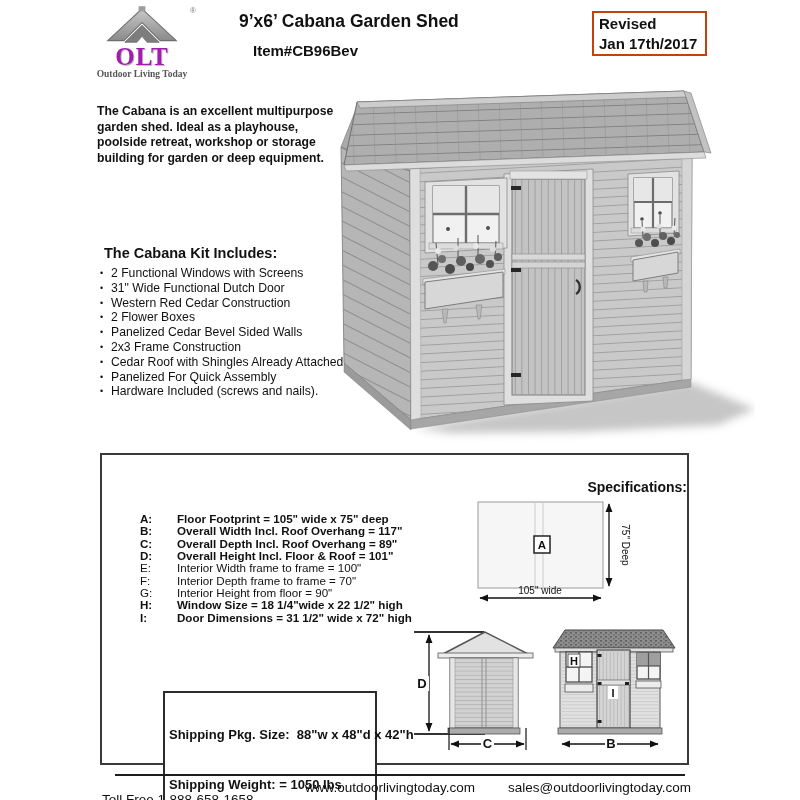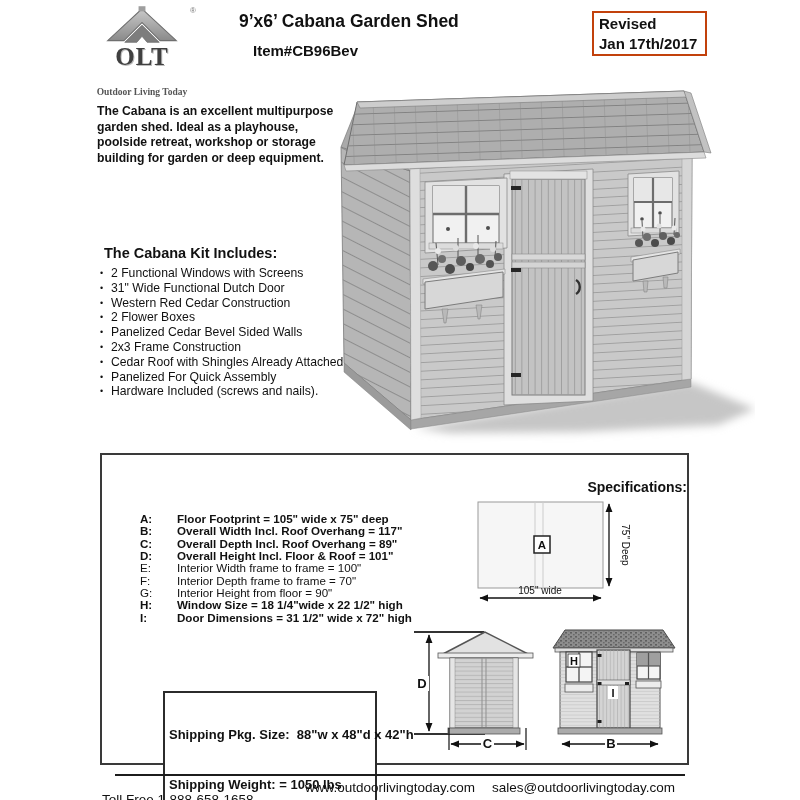--- a/index.html
+++ b/index.html
@@ -11,7 +11,7 @@
   .logo{left:84px;top:6px;width:116px;text-align:center;}
   .logo svg{display:block;margin:0 auto;}
   .logo-abbr{font-family:"Liberation Serif",serif;font-weight:bold;font-size:25px;line-height:21px;
-             color:#404040;letter-spacing:1px;text-shadow:1px 1px 0 #bdbdbd;}
+             color:#a21caf;letter-spacing:1px;text-shadow:1px 1px 0 #bdbdbd;}
   .logo-tag{font-family:"Liberation Serif",serif;font-weight:bold;font-size:9.5px;color:#555;
             margin-top:20px;white-space:nowrap;}
   .logo-reg{position:absolute;right:4px;top:0;font-size:8px;color:#777;}

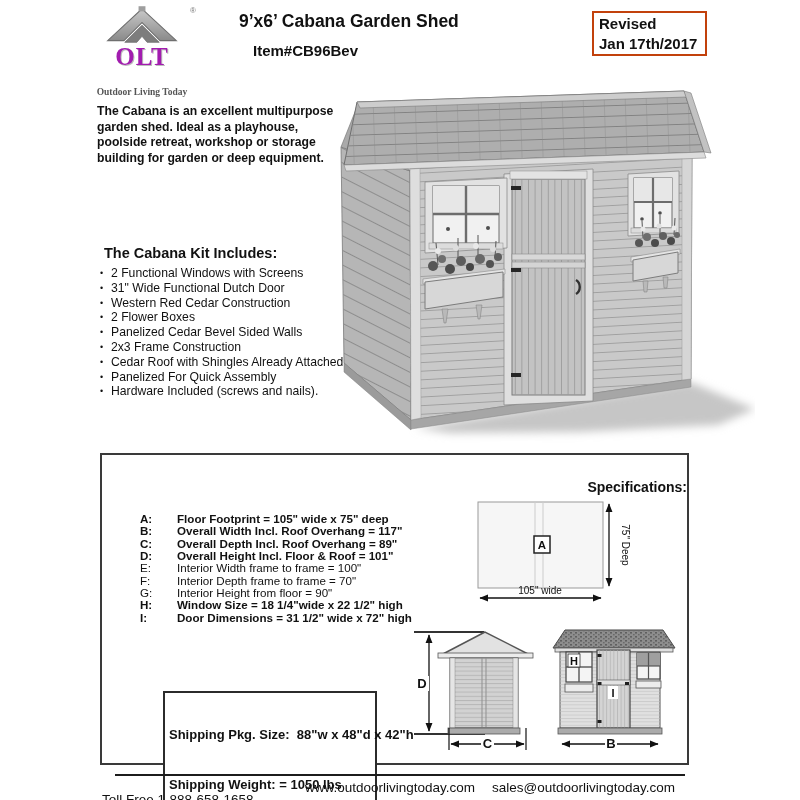--- a/index.html
+++ b/index.html
@@ -13,7 +13,7 @@
   .logo-abbr{font-family:"Liberation Serif",serif;font-weight:bold;font-size:25px;line-height:21px;
              color:#a21caf;letter-spacing:1px;text-shadow:1px 1px 0 #bdbdbd;}
   .logo-tag{font-family:"Liberation Serif",serif;font-weight:bold;font-size:9.5px;color:#555;
-            margin-top:20px;white-space:nowrap;}
+            margin-top:2px;white-space:nowrap;}
   .logo-reg{position:absolute;right:4px;top:0;font-size:8px;color:#777;}
   .title{left:239px;top:11px;font-size:17.5px;font-weight:bold;white-space:nowrap;}
   .item-no{left:253px;top:42px;font-size:15px;font-weight:bold;}

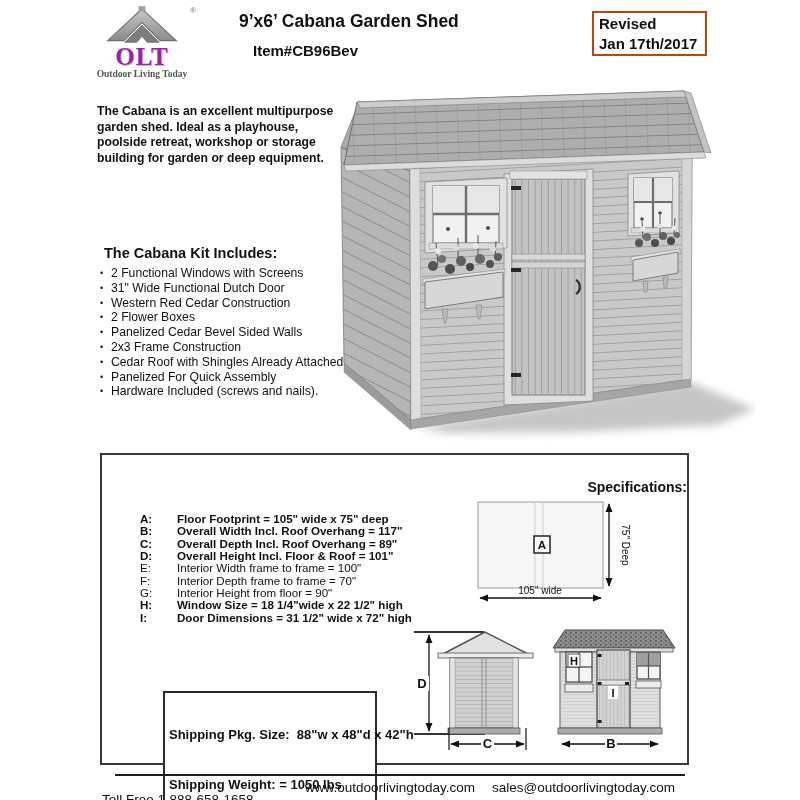--- a/index.html
+++ b/index.html
@@ -43,7 +43,7 @@
   .footer-text{top:780px;font-size:13.5px;white-space:nowrap;}
   .footer-phone{left:102px;margin-top:12px;}
   .footer-site{left:305px;}
-  .footer-email{left:492px;}
+  .footer-email{left:508px;}
 
   svg text{font-family:"Liberation Sans",sans-serif;}
 </style>

